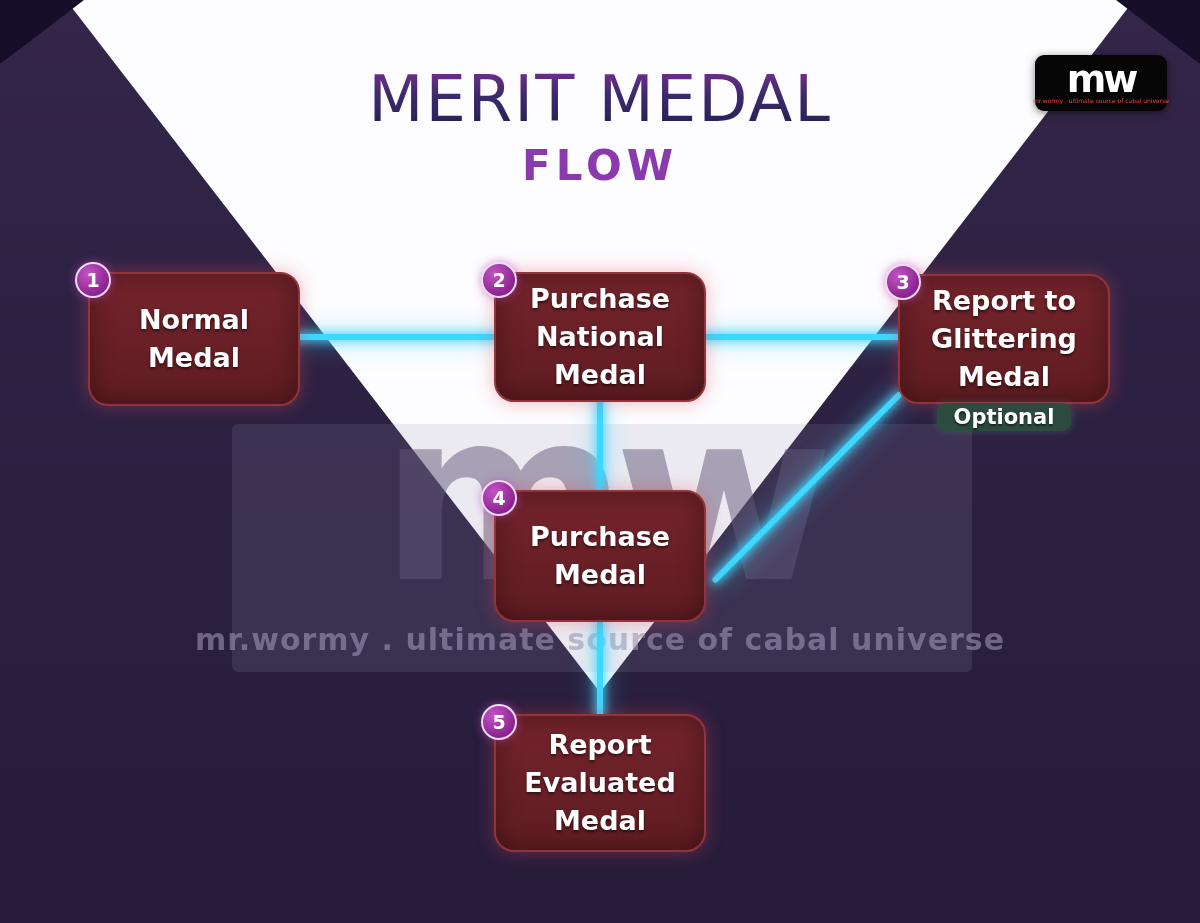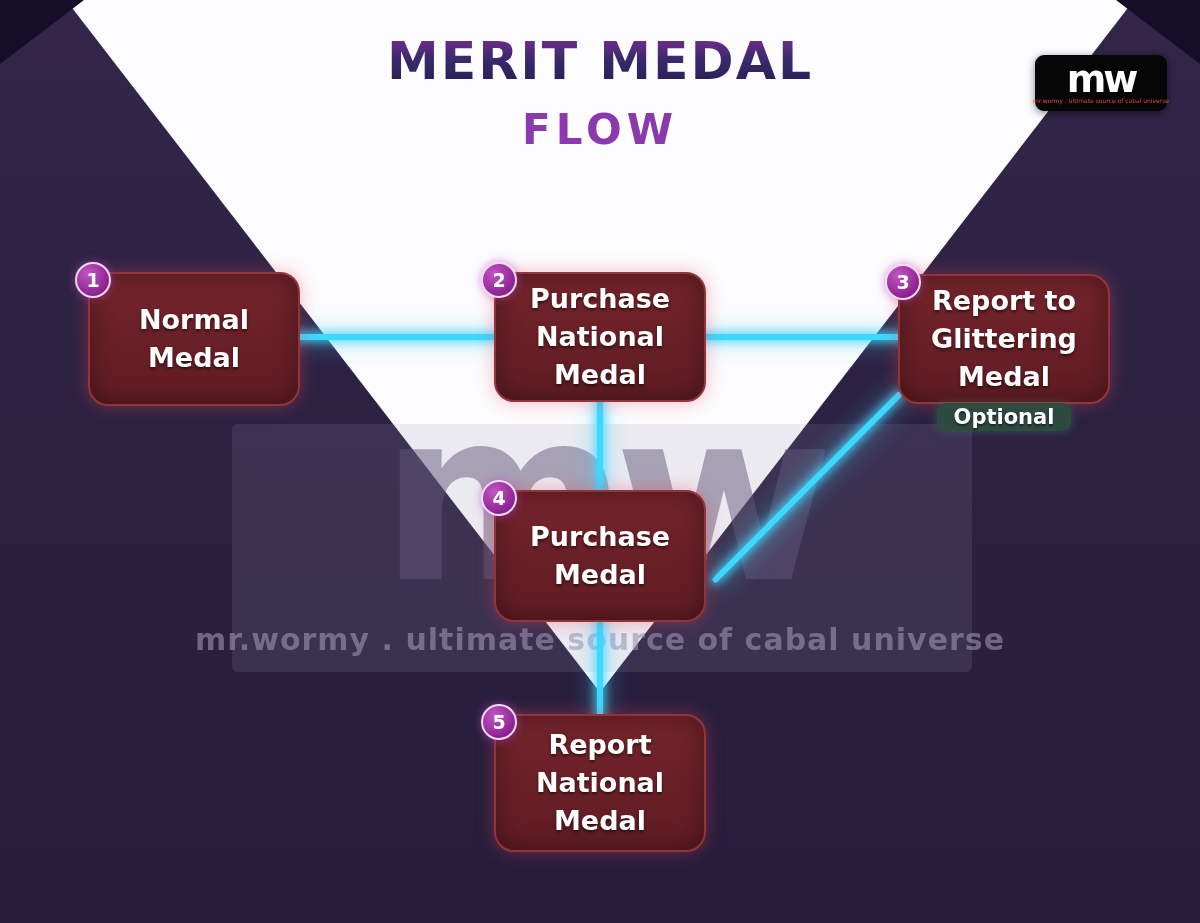--- a/index.html
+++ b/index.html
@@ -41,11 +41,12 @@
   
   .header { position:absolute; left:0; right:0; top:34px; text-align:center; z-index:6; }
   .title {
-    font-size:52px; font-weight:bold; letter-spacing:2px; line-height:1.05;
+    font-size:64px; font-weight:normal; letter-spacing:2px; line-height:1.05;
     background:linear-gradient(180deg,#7c2e93 0%, #3a2a6c 45%, #221e50 100%);
     -webkit-background-clip:text; background-clip:text;
     -webkit-text-fill-color:transparent; color:transparent;
     display:inline-block;
+    margin-top:32px;
   }
   .subtitle {
     font-size:42px; font-weight:bold; letter-spacing:5px; color:#8a3aad; margin-top:16px;

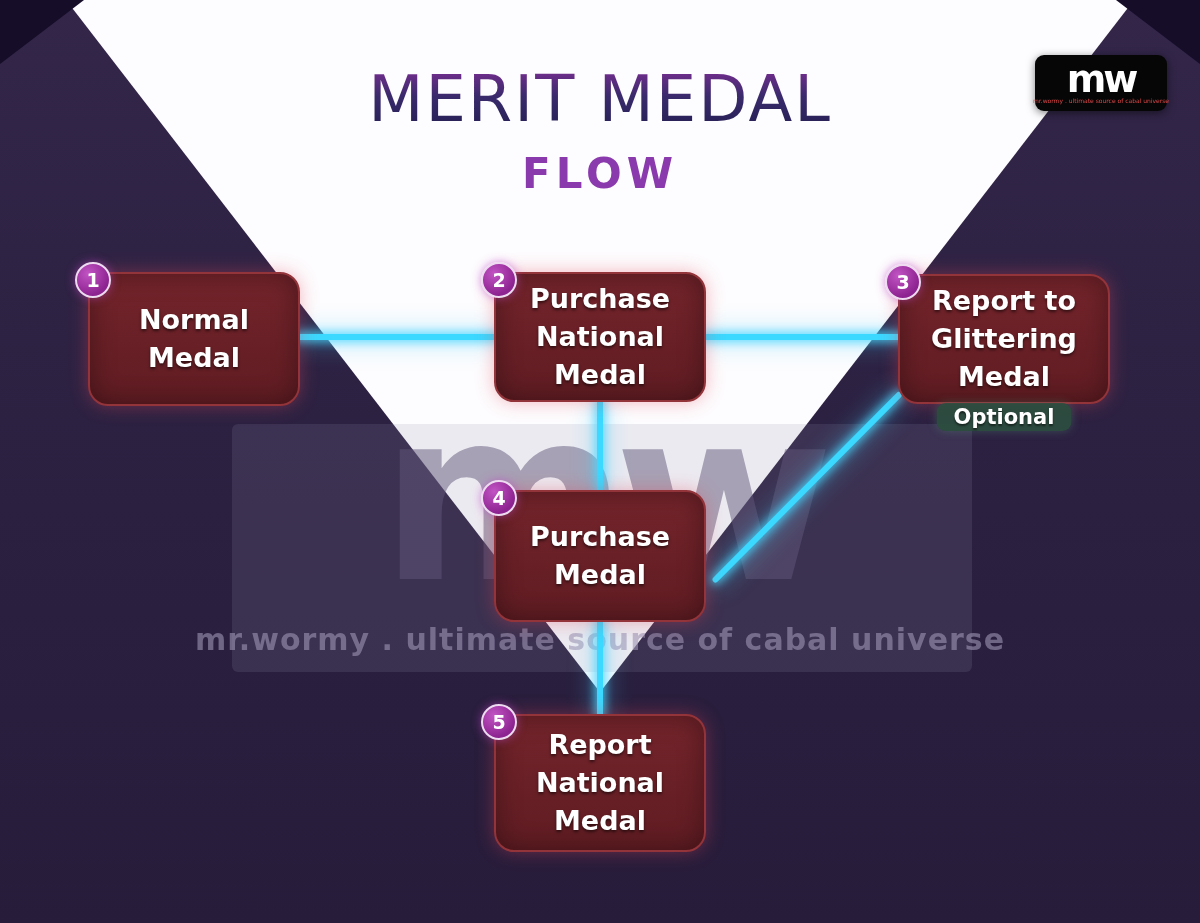--- a/index.html
+++ b/index.html
@@ -49,7 +49,7 @@
     margin-top:32px;
   }
   .subtitle {
-    font-size:42px; font-weight:bold; letter-spacing:5px; color:#8a3aad; margin-top:16px;
+    font-size:42px; font-weight:bold; letter-spacing:5px; color:#8a3aad; margin-top:8px;
   }
 
   

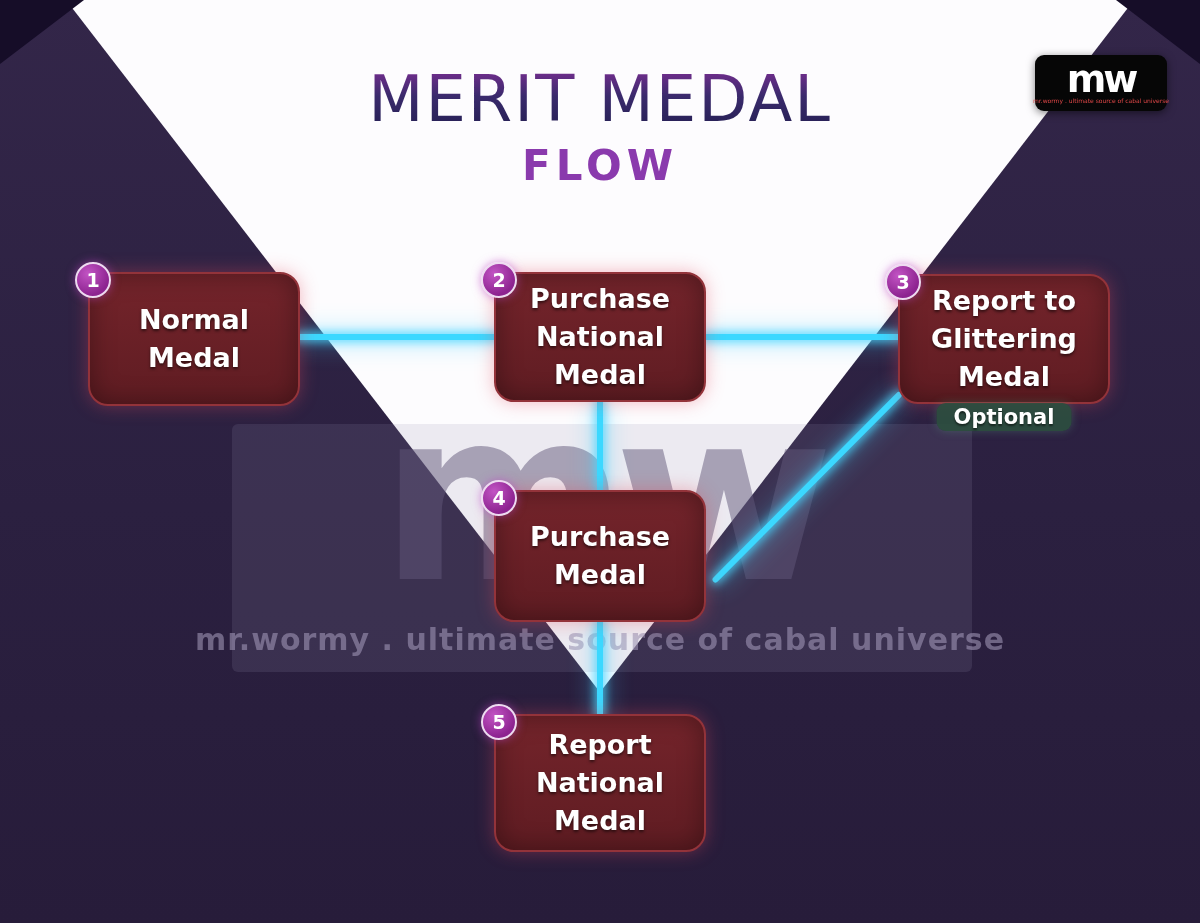--- a/index.html
+++ b/index.html
@@ -155,7 +155,7 @@
   <div class="node" style="left:494px; top:714px; width:212px; height:138px;">
     <div class="num-badge">5</div>
     <div class="node-label">Report
-National
+Evaluated
 Medal</div>
   </div>
 

